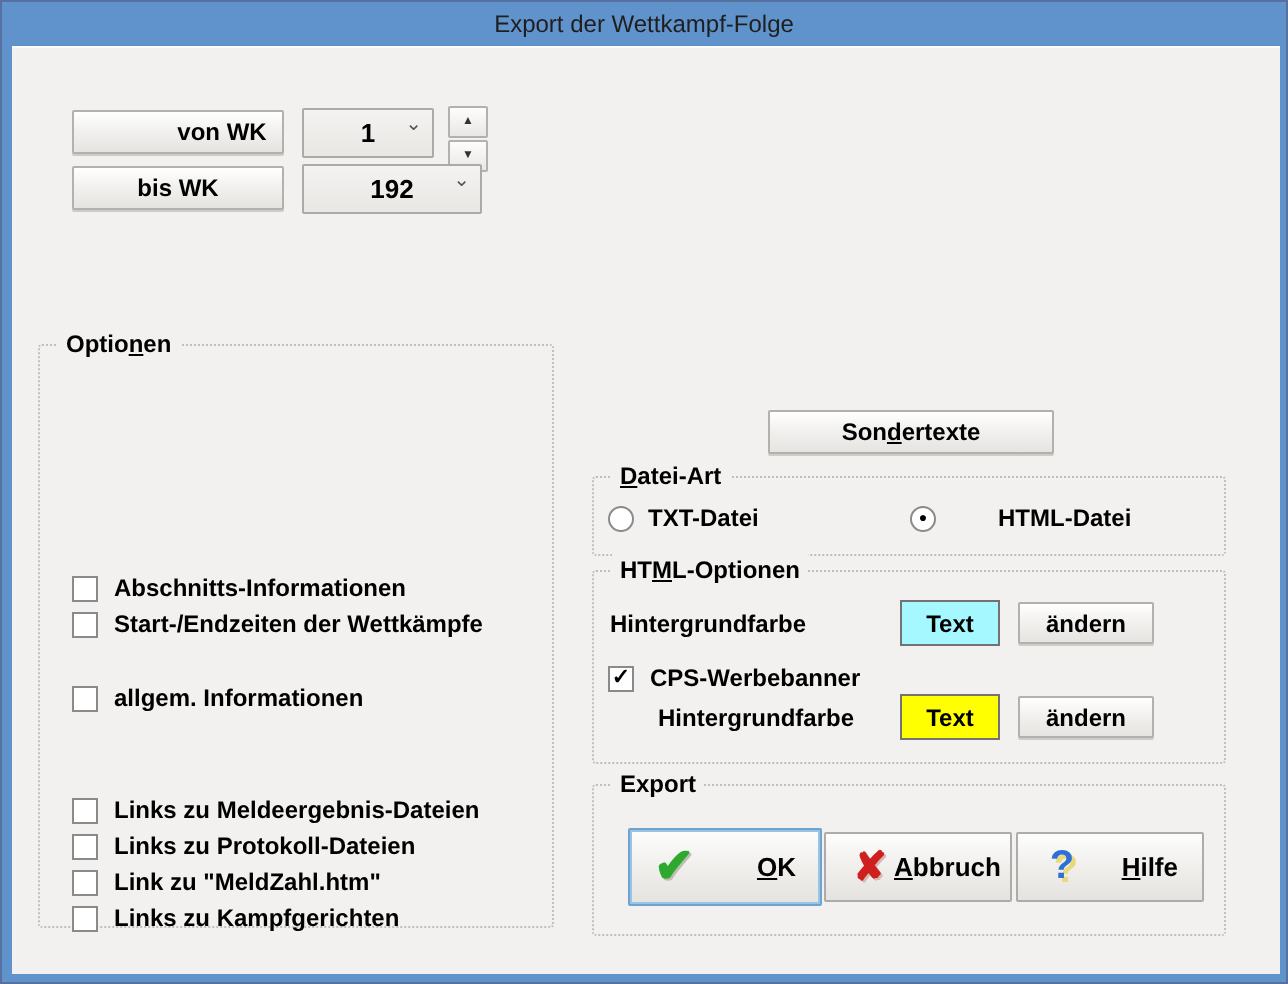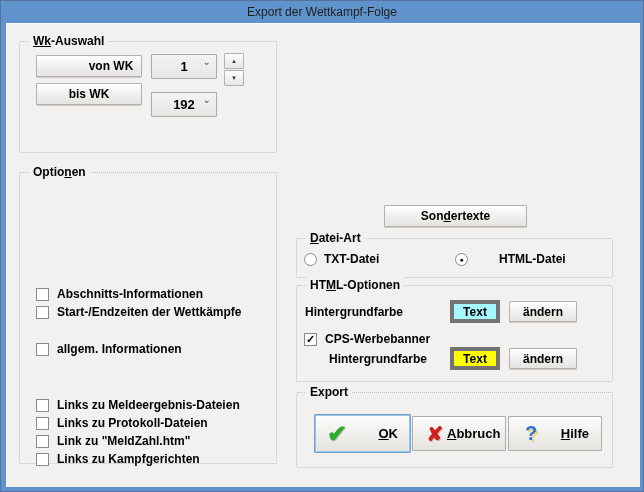--- a/index.html
+++ b/index.html
@@ -124,11 +124,6 @@
 
   <div class="client">
 
-    <div class="group" style="left:13px; top:17px; width:258px; height:112px;">
-      <div class="group-label">
-        <span class="accel">Wk</span><span>-Auswahl</span>
-      </div>
-    </div>
     <div class="btn" style="left:30px; top:31px; width:106px; height:22px;padding-left:44px;">
       <span>von WK</span>
     </div>

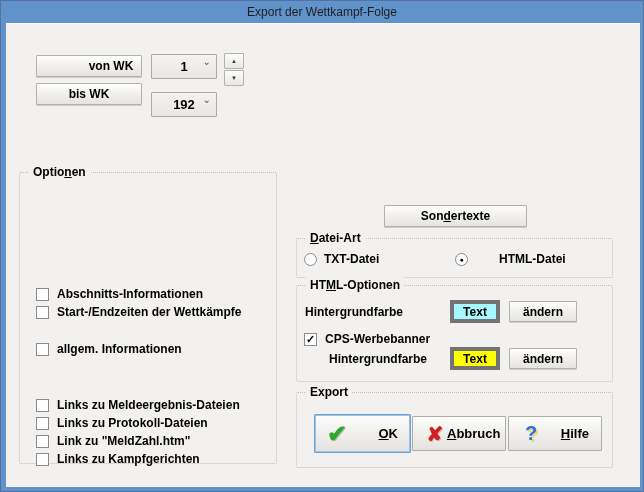--- a/index.html
+++ b/index.html
@@ -142,7 +142,7 @@
     <div class="btn" style="left:30px; top:59px; width:106px; height:22px;">
       <span>bis WK</span>
     </div>
-    <div class="dropdown" style="left:145px; top:68px; width:66px; height:25px;">
+    <div class="dropdown" style="left:145px; top:58px; width:90px; height:25px;">
       <span>192</span>
       <span class="chev">⌄</span>
     </div>

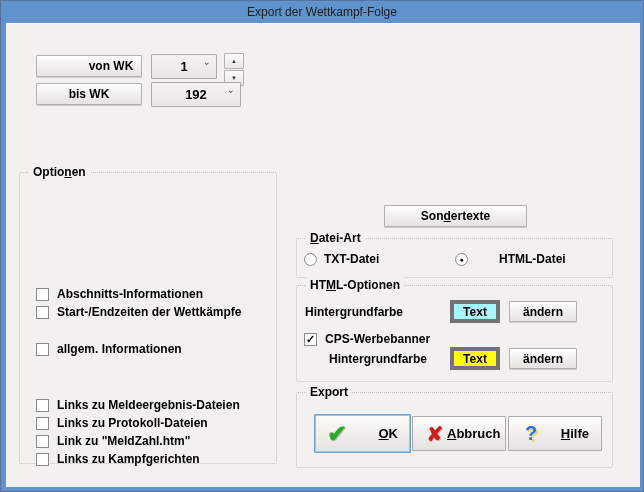--- a/index.html
+++ b/index.html
@@ -92,7 +92,7 @@
   .plain-label { position:absolute; font-size:12px; font-weight:bold; color:#000; white-space:nowrap; }
 
   .color-preview {
-    position:absolute; border:4px solid #737373;
+    position:absolute; border:1px solid #737373;
     display:flex; align-items:center; justify-content:center;
     font-size:12px; font-weight:bold; color:#000;
   }

